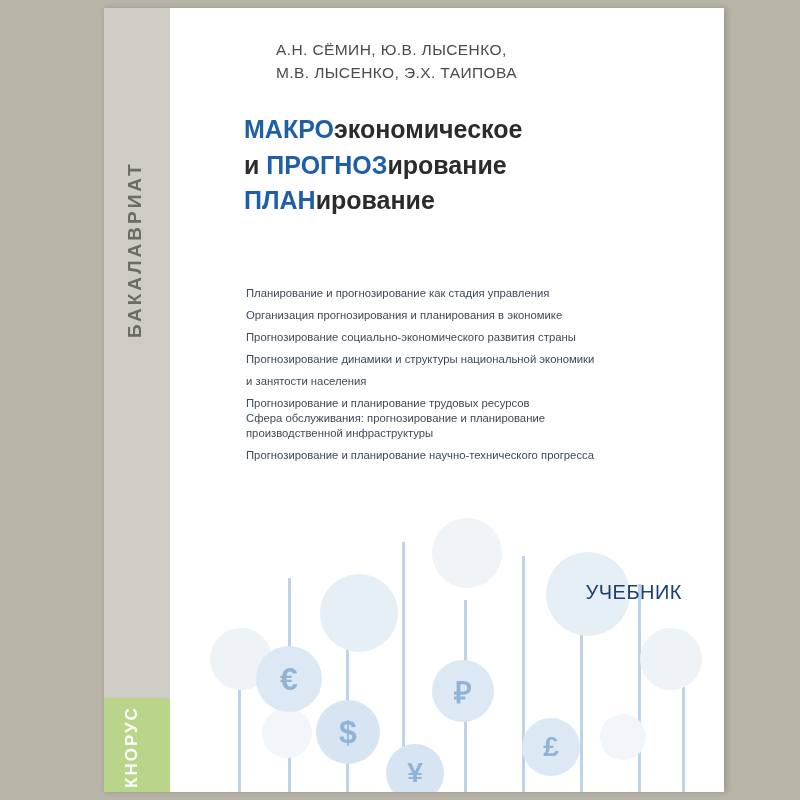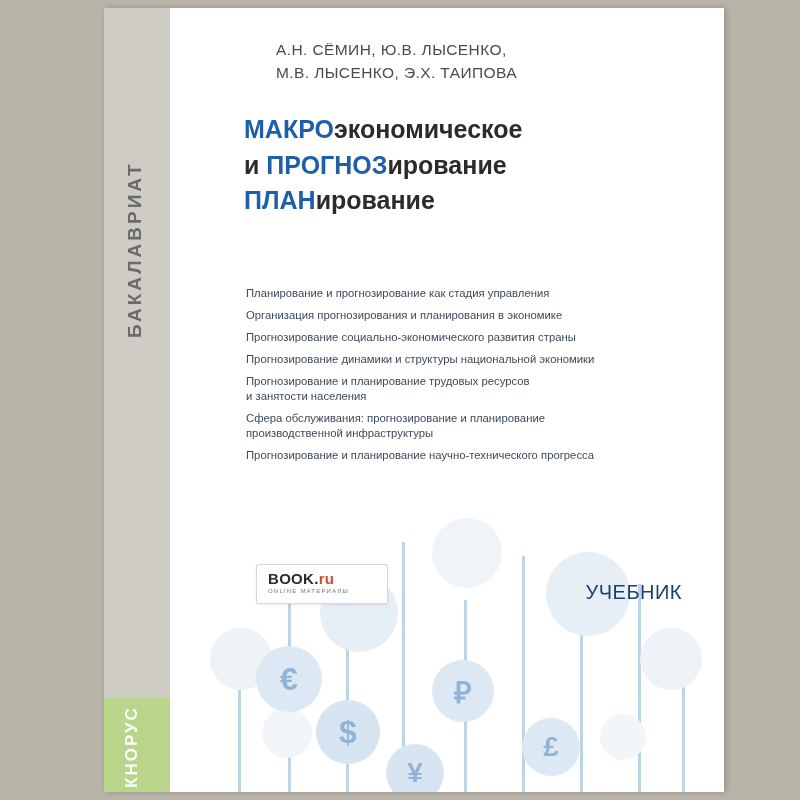--- a/index.html
+++ b/index.html
@@ -234,8 +234,8 @@
       <div class="ln">Организация прогнозирования и планирования в экономике</div>
       <div class="ln">Прогнозирование социально-экономического развития страны</div>
       <div class="ln">Прогнозирование динамики и структуры национальной экономики</div>
+      <div class="ln">и занятости населения</div>
       <div class="ln tight">Прогнозирование и планирование трудовых ресурсов</div>
-      <div class="ln">и занятости населения</div>
       <div class="ln tight">Сфера обслуживания: прогнозирование и планирование</div>
       <div class="ln">производственной инфраструктуры</div>
       <div class="ln">Прогнозирование и планирование научно-технического прогресса</div>

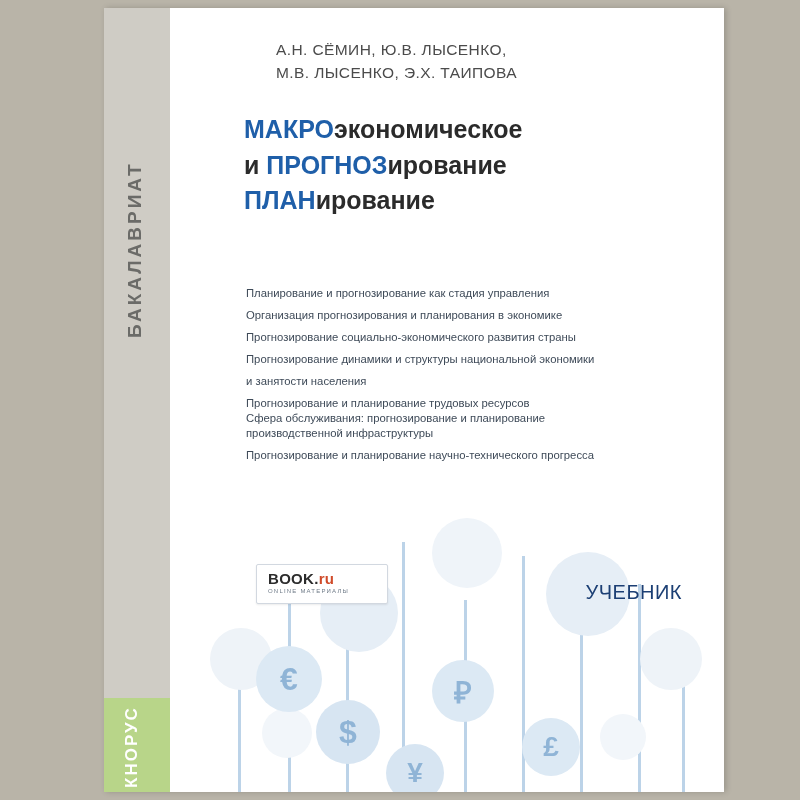--- a/index.html
+++ b/index.html
@@ -278,10 +278,6 @@
       </div>
     </div>
 
-    <div id="bookru">
-      <div class="b1"><span>BOOK.</span><span class="ru">ru</span></div>
-      <div class="b2">ONLINE МАТЕРИАЛЫ</div>
-    </div>
     <svg id="cursor" width="22" height="30" viewBox="0 0 22 30">
       <polygon points="0,0 0,22 5,17 9,26 13,24 9,15 16,15" fill="#1a1a1a" stroke="#ffffff" stroke-width="1.2"></polygon>
     </svg>

